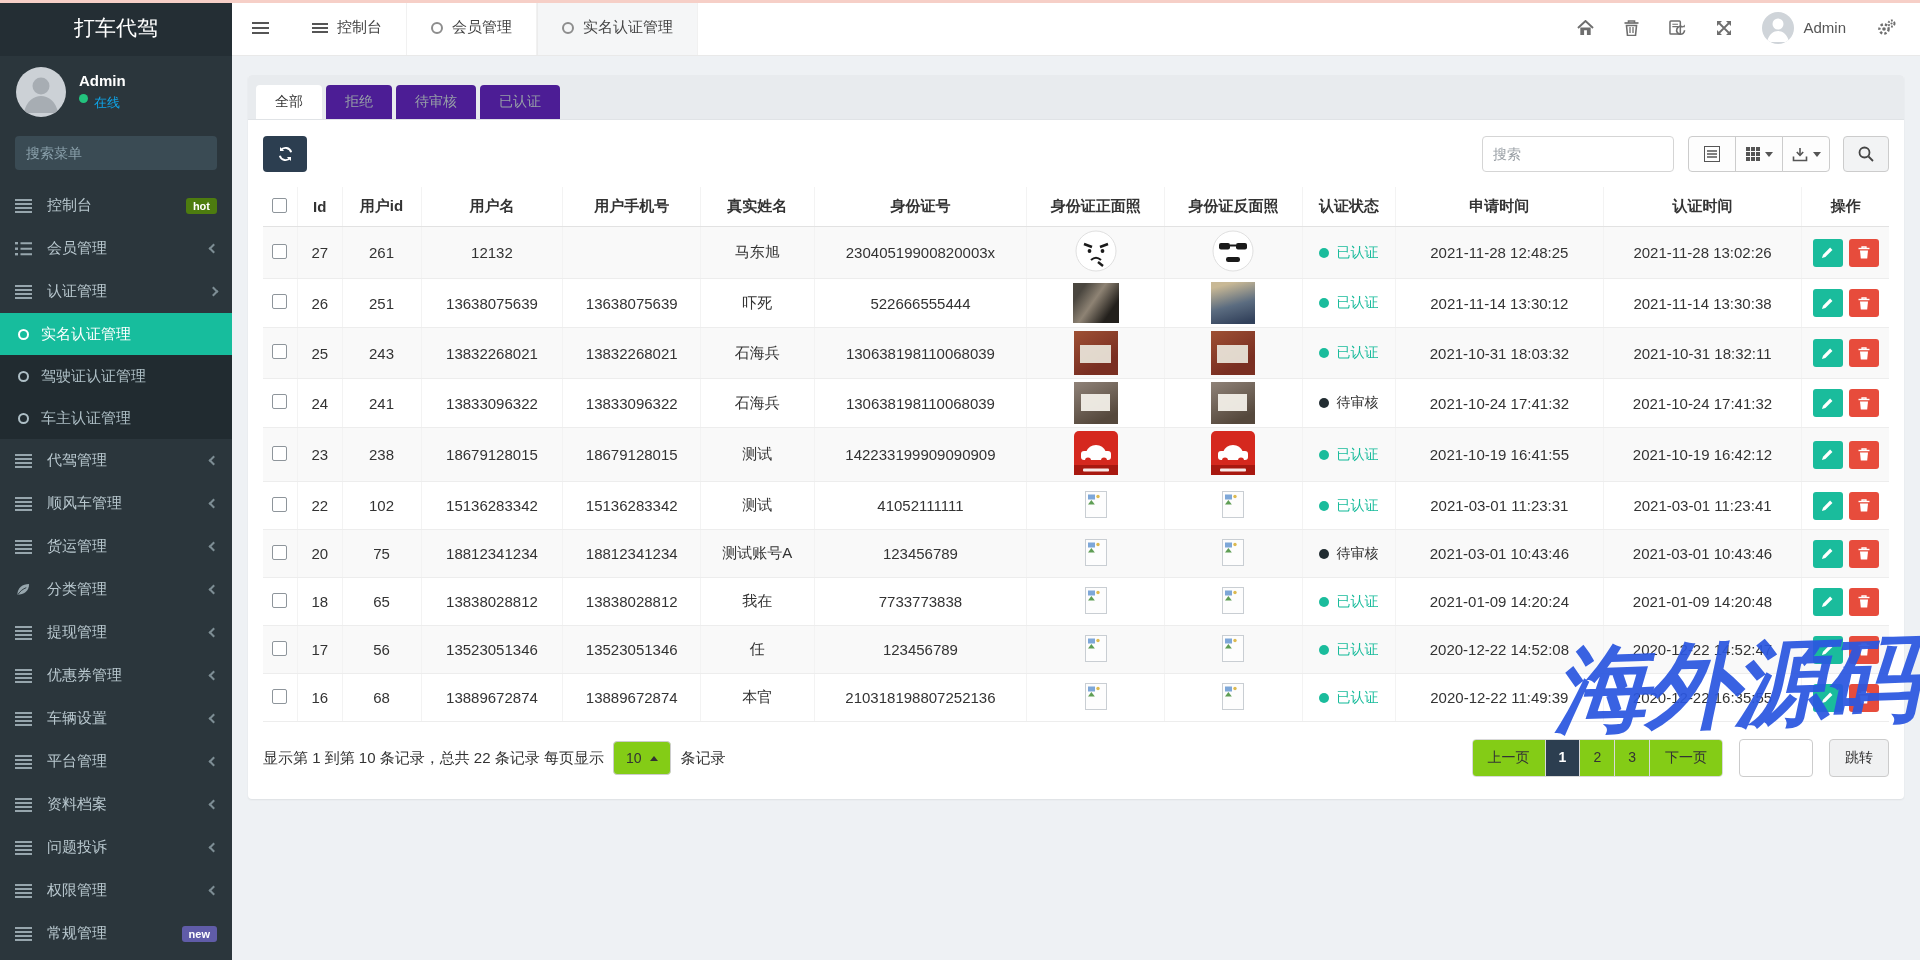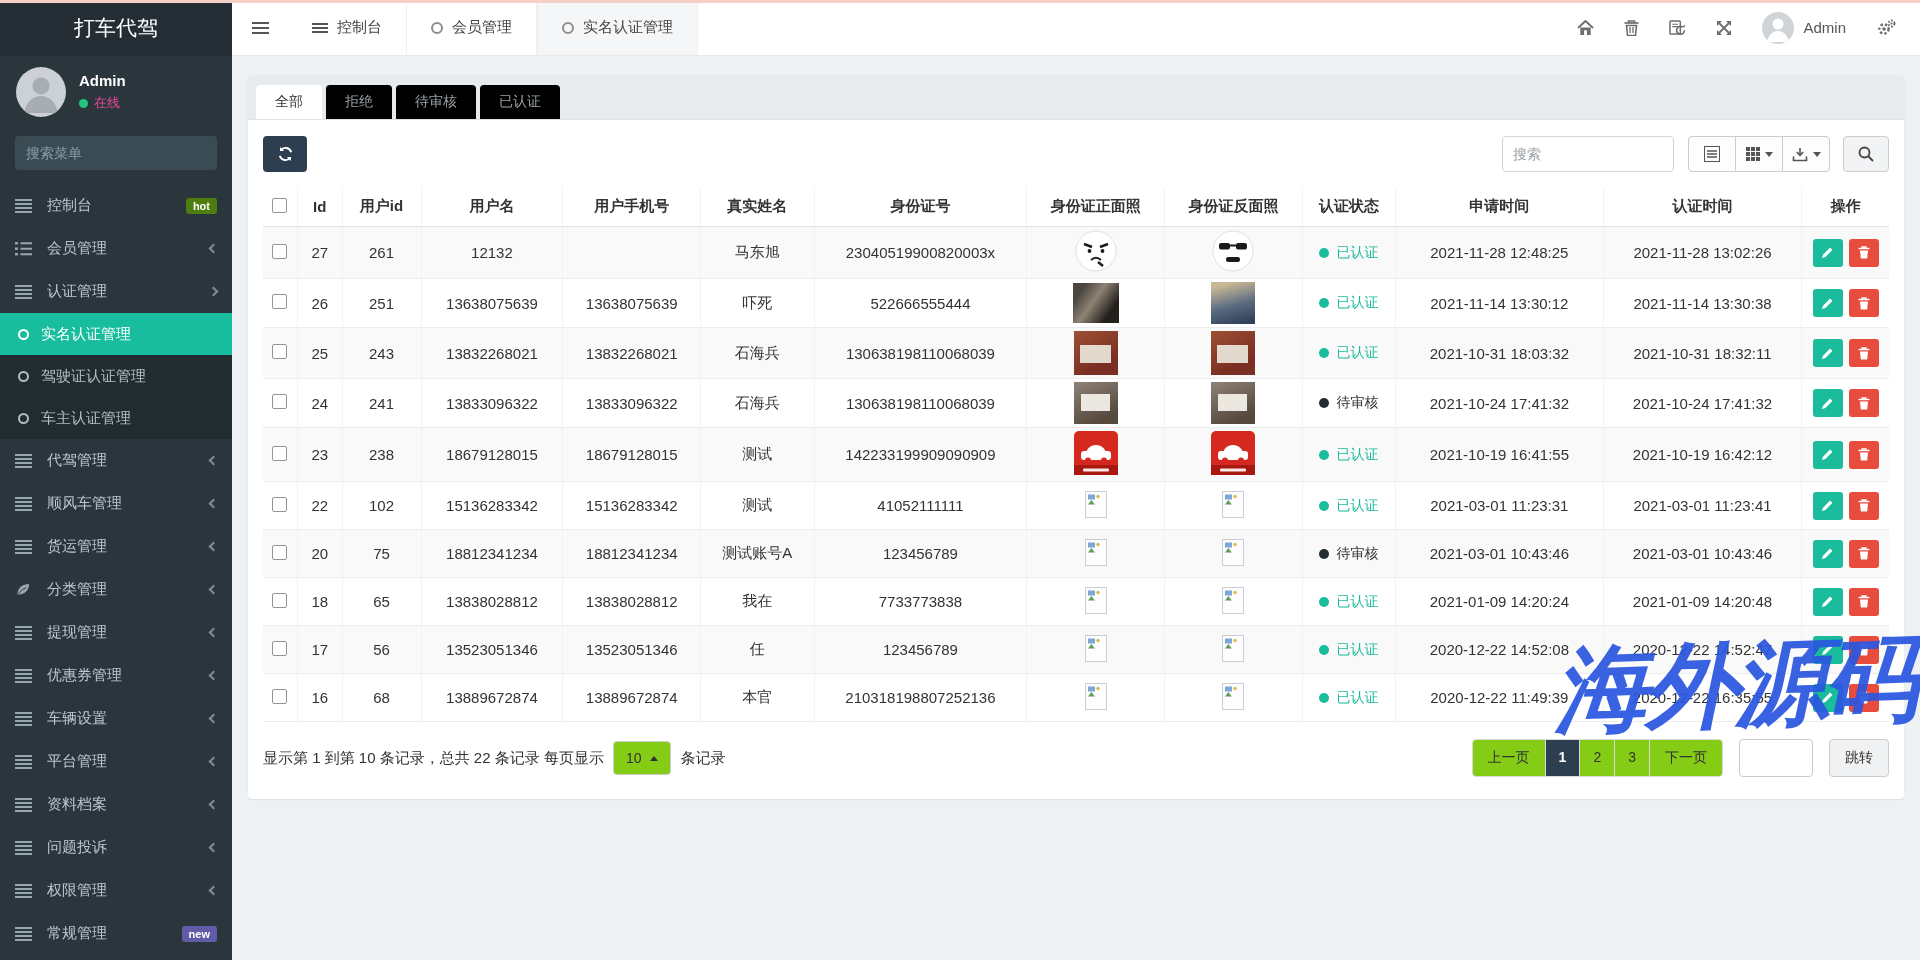--- a/index.html
+++ b/index.html
@@ -15,7 +15,7 @@
   .userpanel { display:flex; align-items:center; gap:13px; padding:10px 16px 8px; height:70px; }
   .avatar-lg { width:50px; height:50px; border-radius:50%; background:#ccd1d6; overflow:hidden; flex:none; }
   .uname { color:#fff; font-weight:bold; font-size:15px; margin-bottom:5px; }
-  .ustatus { color:#ec4899; font-size:13px; display:flex; align-items:center; gap:6px; }
+  .ustatus { color:#0ea5e9; font-size:13px; display:flex; align-items:flex-start; gap:6px; }
   .dot-green { width:9px; height:9px; border-radius:50%; background:#23c37e; display:inline-block; }
   .sidesearch { margin:10px 15px 14px; height:34px; background:#3a4b54; border-radius:4px;
                 display:flex; align-items:center; padding:0 11px; }

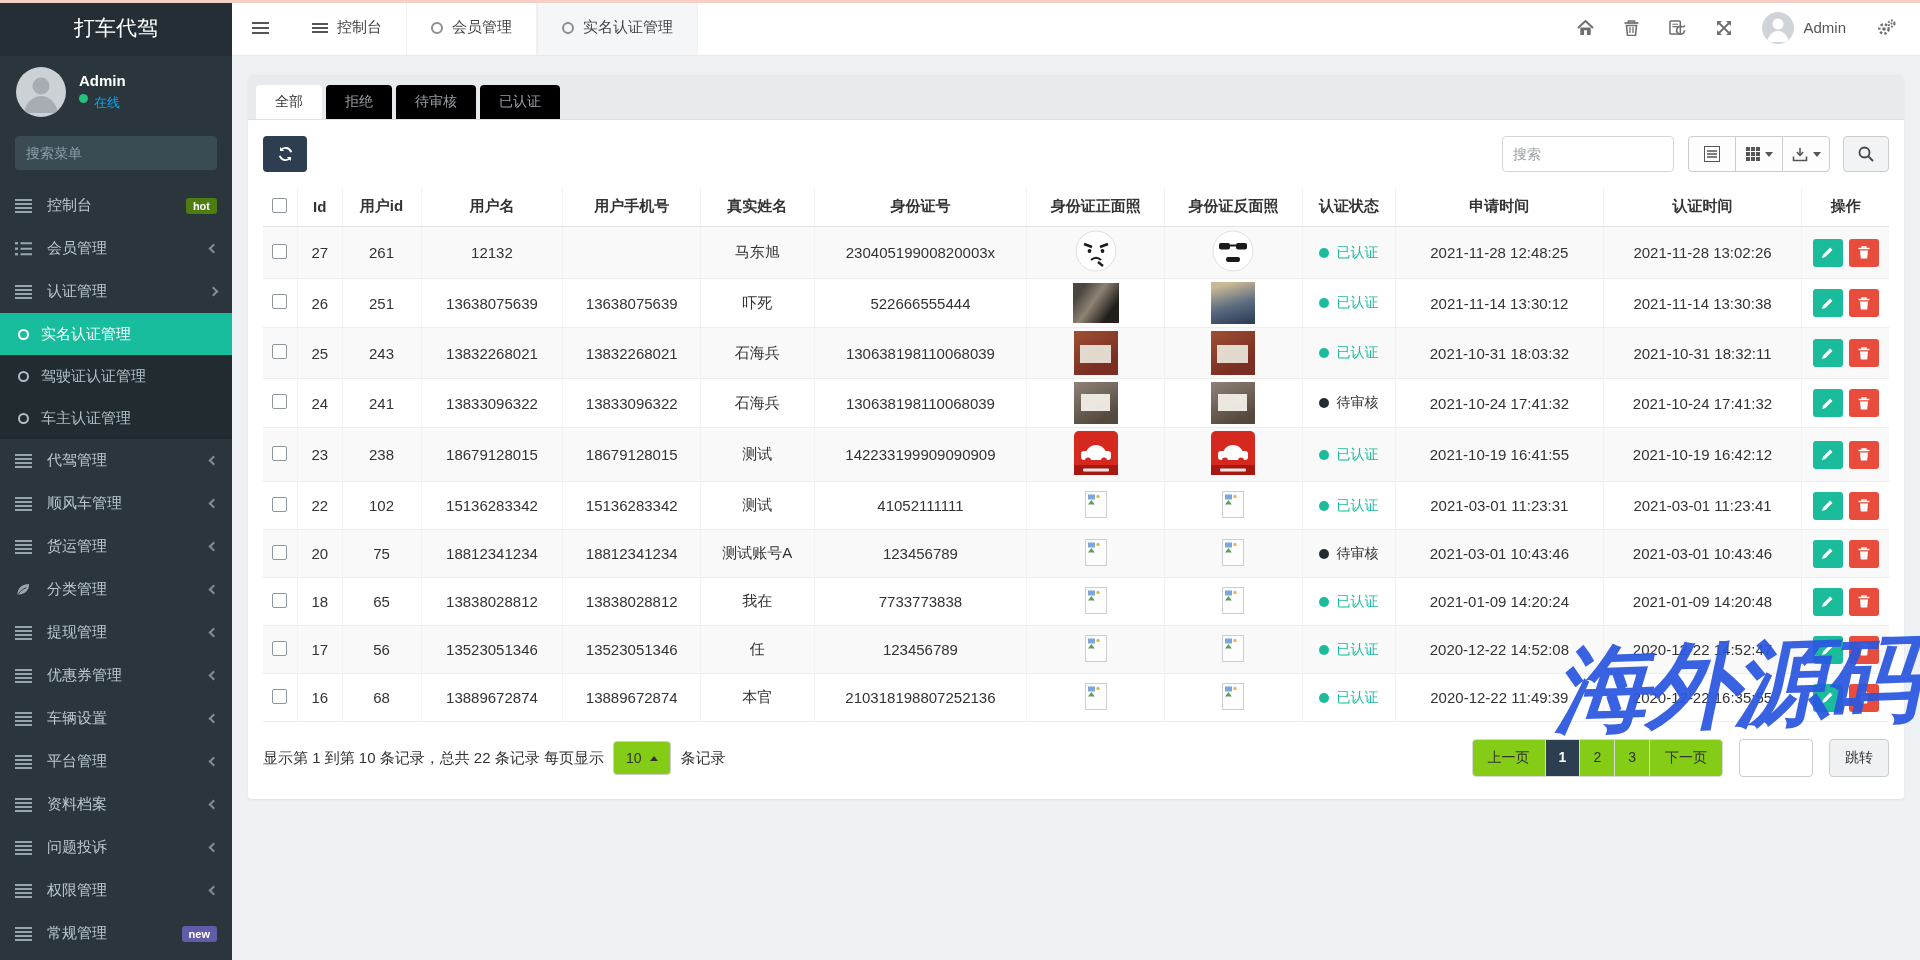--- a/index.html
+++ b/index.html
@@ -55,7 +55,7 @@
   .content { position:fixed; left:232px; top:56px; width:1688px; height:904px; background:#eef1f4; padding:19px 16px; }
   .panel { background:#fff; border-radius:4px; box-shadow:0 1px 2px rgba(0,0,0,.07); }
   .panel-head { background:#e8ebee; border-radius:4px 4px 0 0; padding:10px 8px 0; border-bottom:1px solid #e0e3e6; }
-  .ftab { display:inline-block; padding:8px 19px; font-size:14px; color:#97a0a7; background:#000000;
+  .ftab { display:inline-block; padding:8px 19px; font-size:14px; color:#97a0a7; background:#4c1d95;
           border-radius:4px 4px 0 0; margin-right:4px; cursor:pointer; }
   .ftab.active { background:#fff; color:#333; }
   .panel-body { padding:16px 15px 22px; position:relative; }

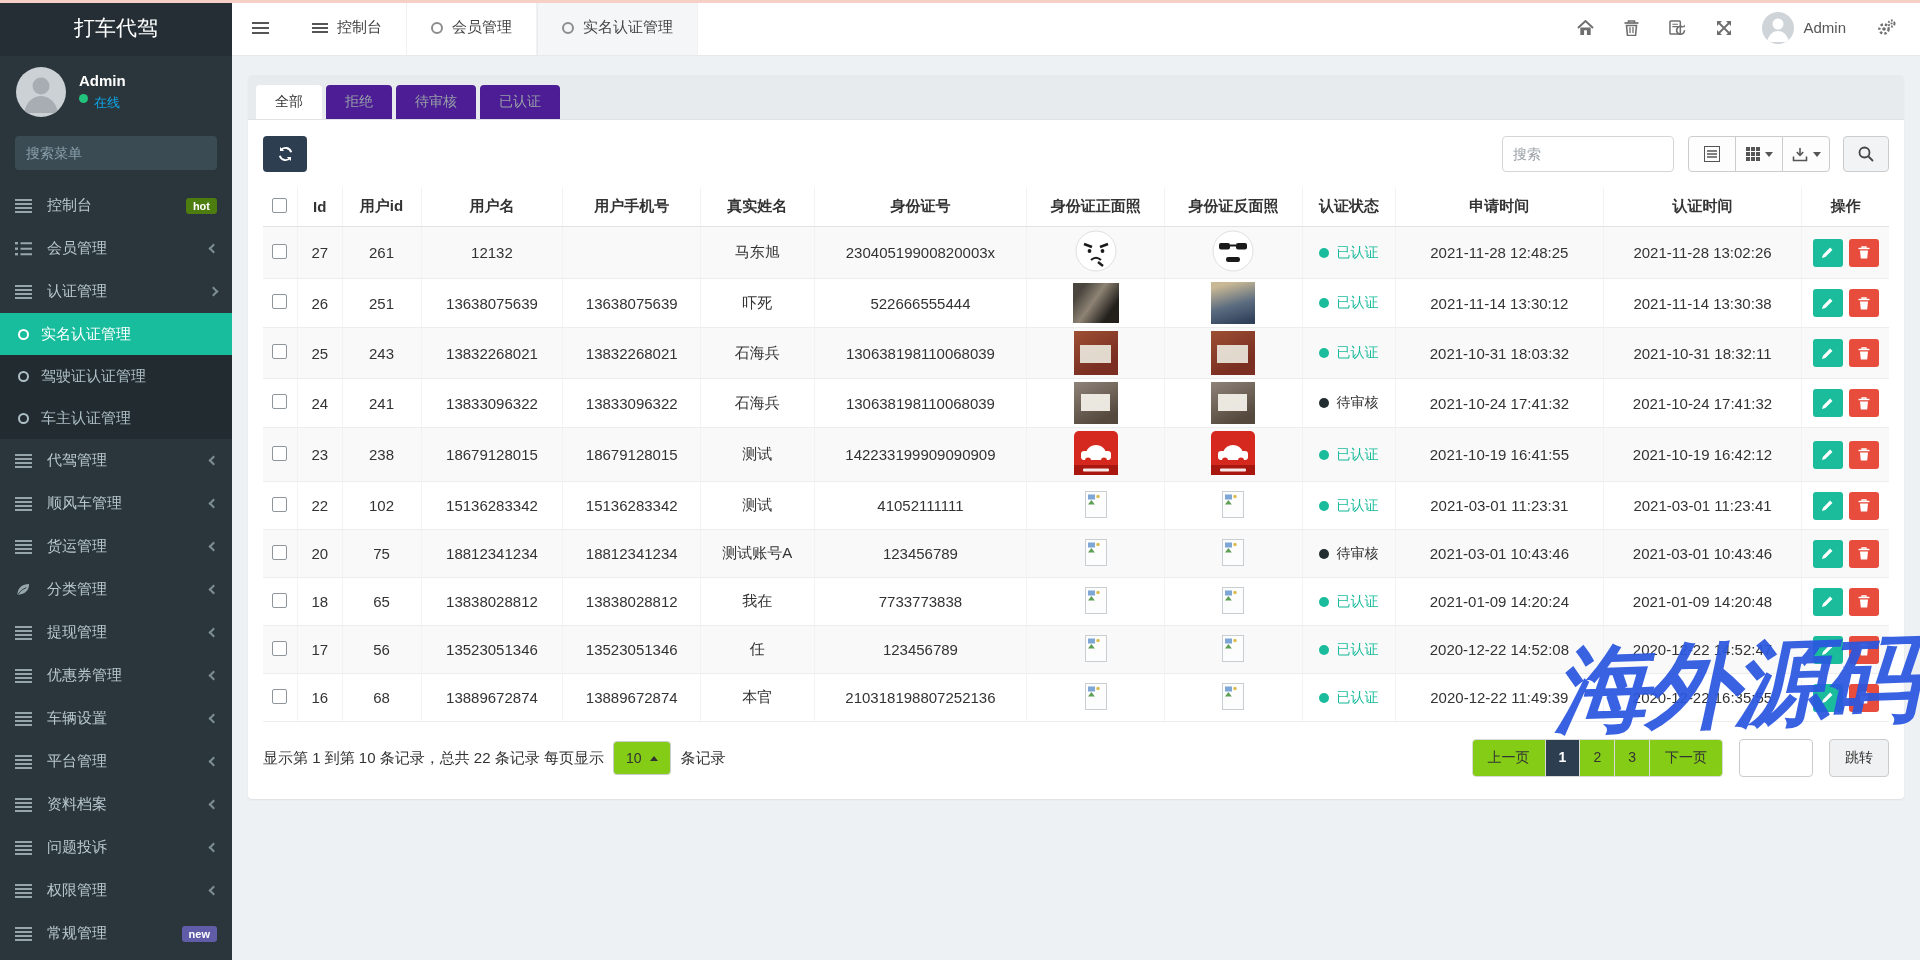--- a/index.html
+++ b/index.html
@@ -64,7 +64,7 @@
   .btn-refresh { width:44px; height:36px; background:#2c3e50; border:0; border-radius:4px;
                  display:flex; align-items:center; justify-content:center; cursor:pointer; }
   .toolbar-right { margin-left:auto; display:flex; align-items:center; }
-  .tsearch { width:172px; height:36px; border:1px solid #d5d5d5; border-radius:4px; padding:0 10px;
+  .tsearch { width:192px; height:36px; border:1px solid #d5d5d5; border-radius:4px; padding:0 10px;
              font-size:14px; font-family:inherit; outline:none; color:#333; }
   .tsearch::placeholder { color:#9aa0a6; }
   .btn-group { display:flex; margin-left:14px; }

